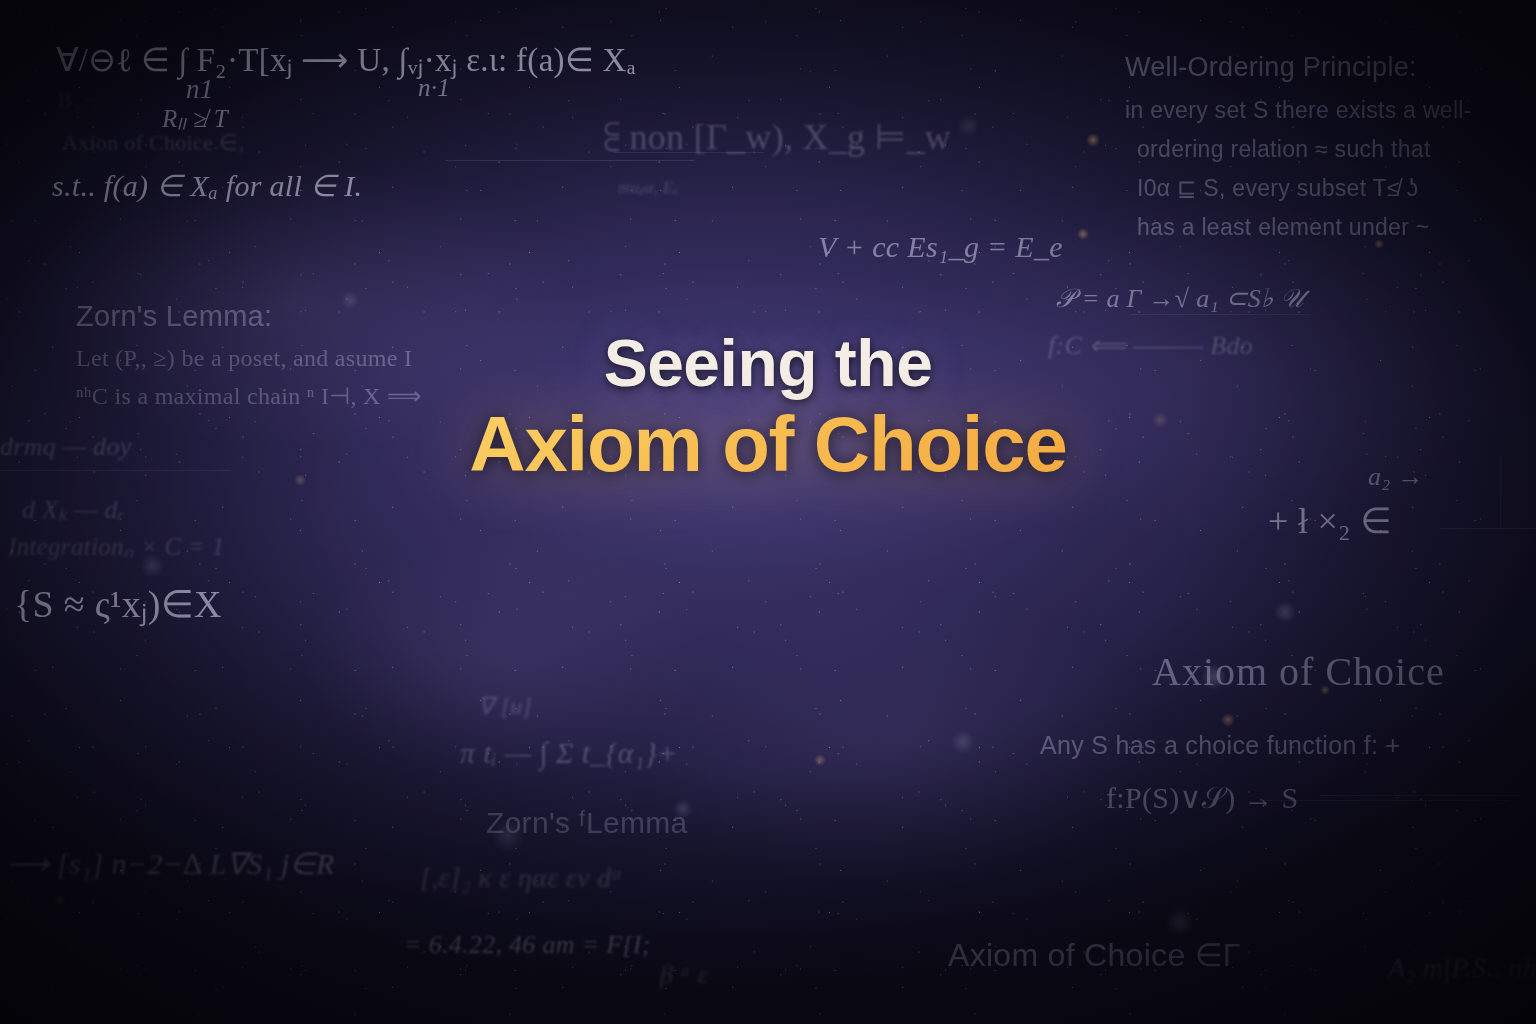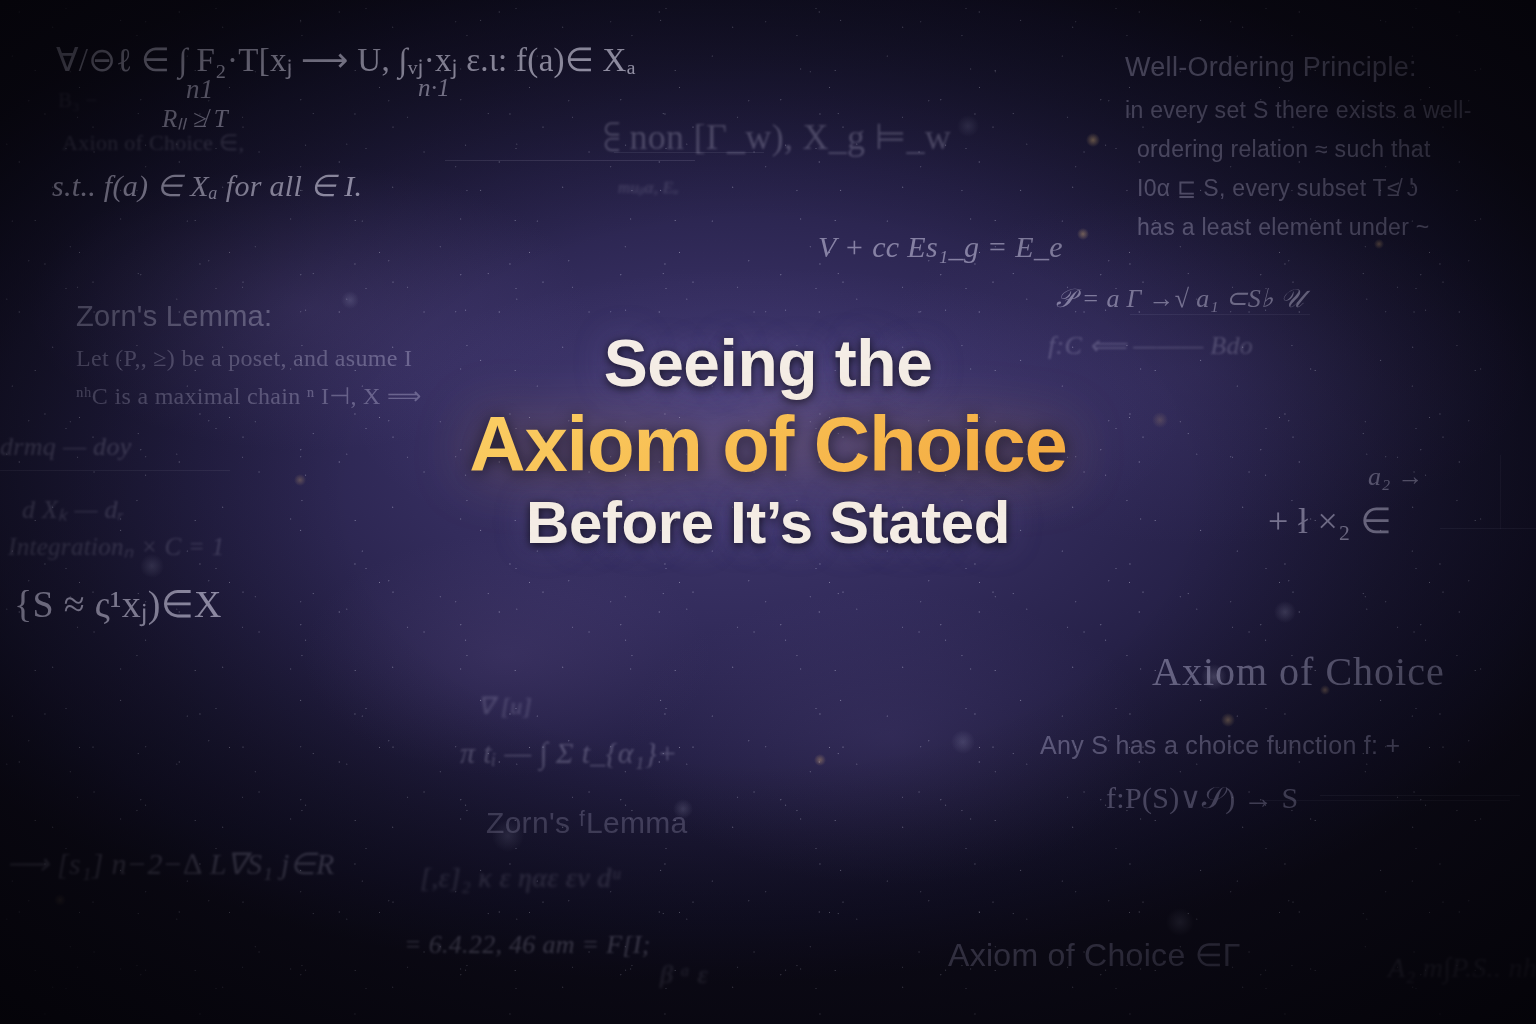--- a/index.html
+++ b/index.html
@@ -244,7 +244,6 @@
   <div id="title-block">
     <div class="t-line1">Seeing the</div>
     <div class="t-line2">Axiom of Choice</div>
-    <div class="t-line3">Before It’s Stated</div>
   </div>
 
 </div>

